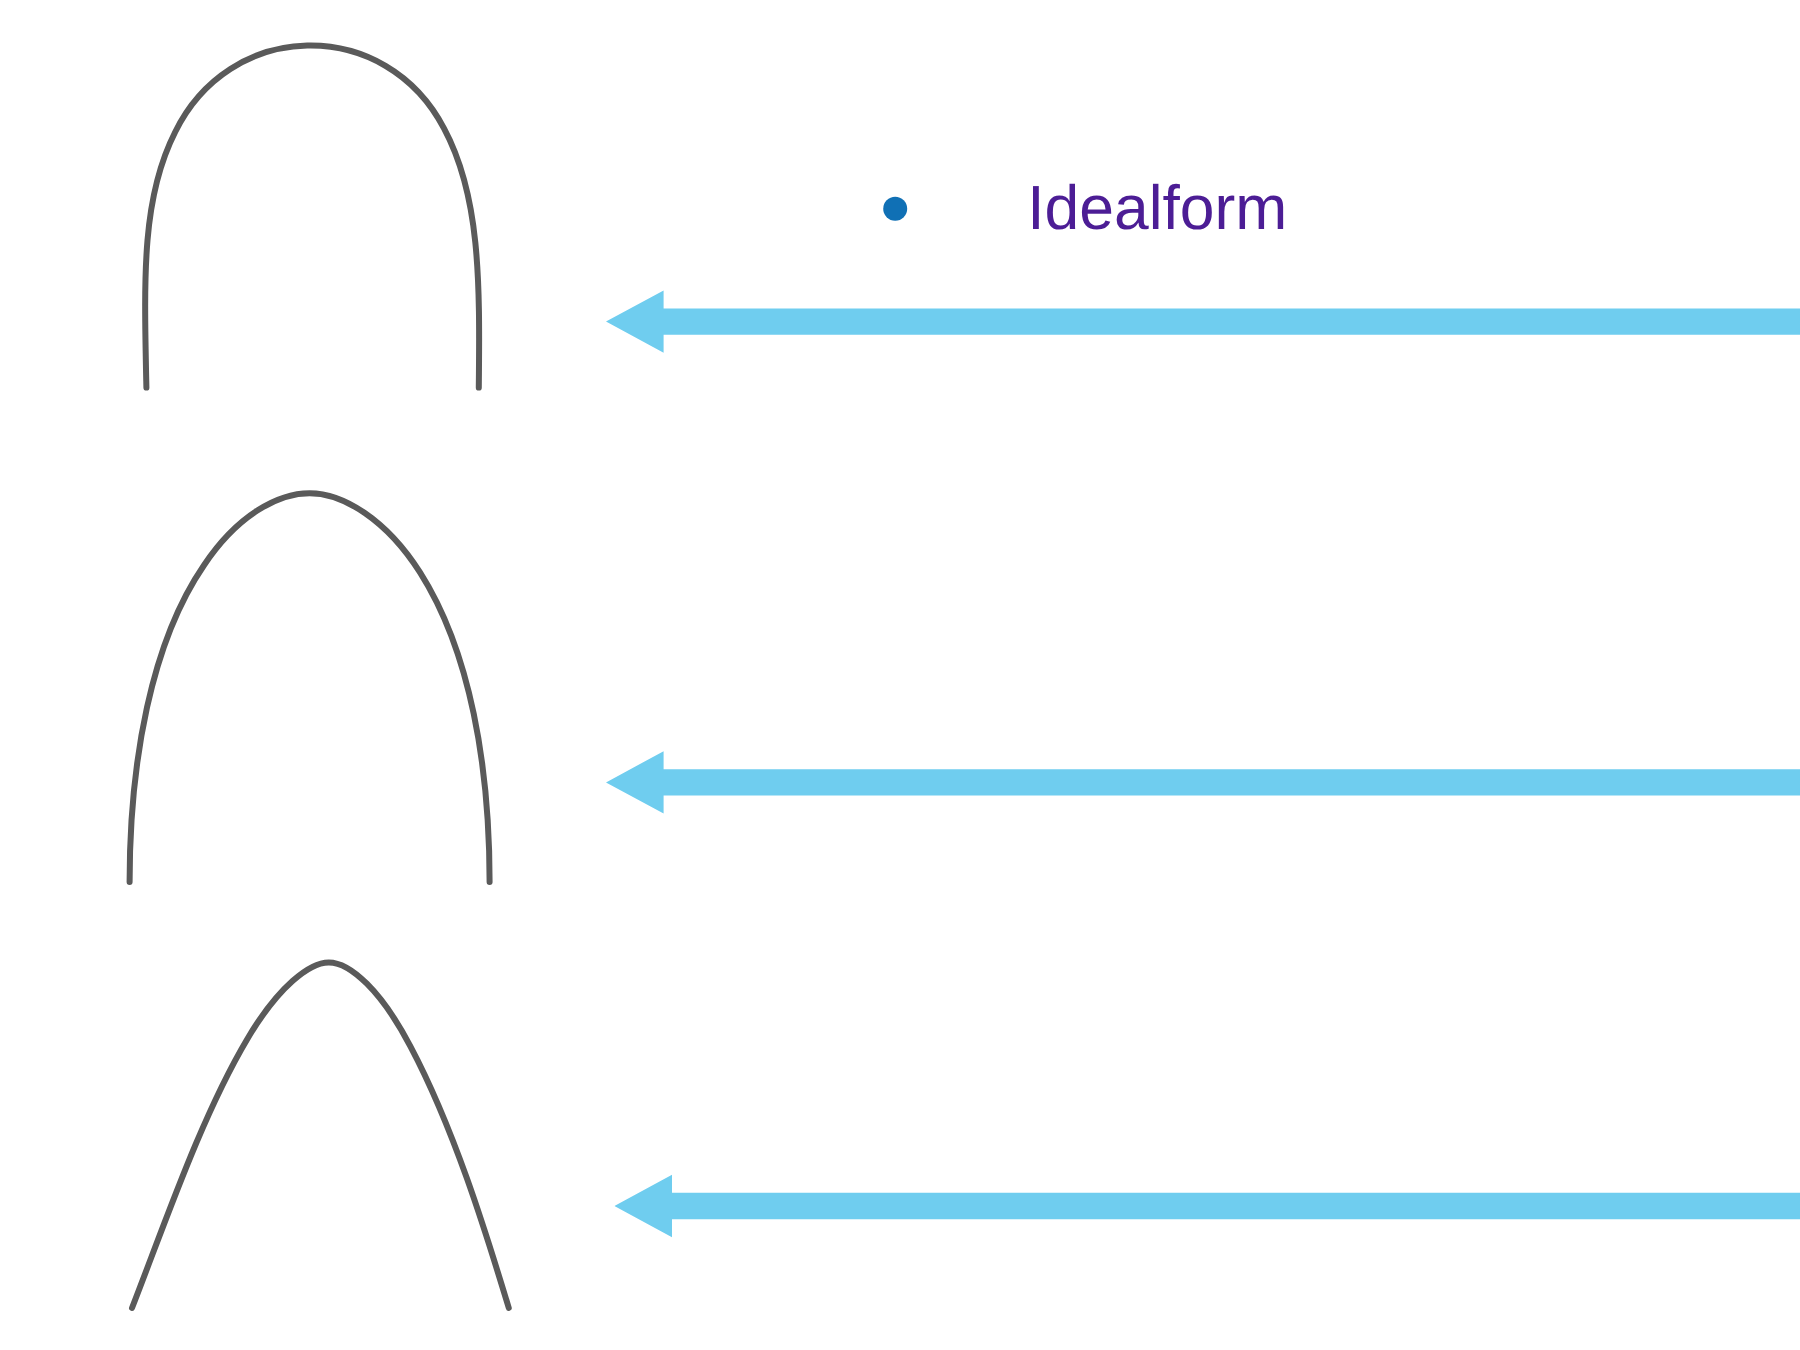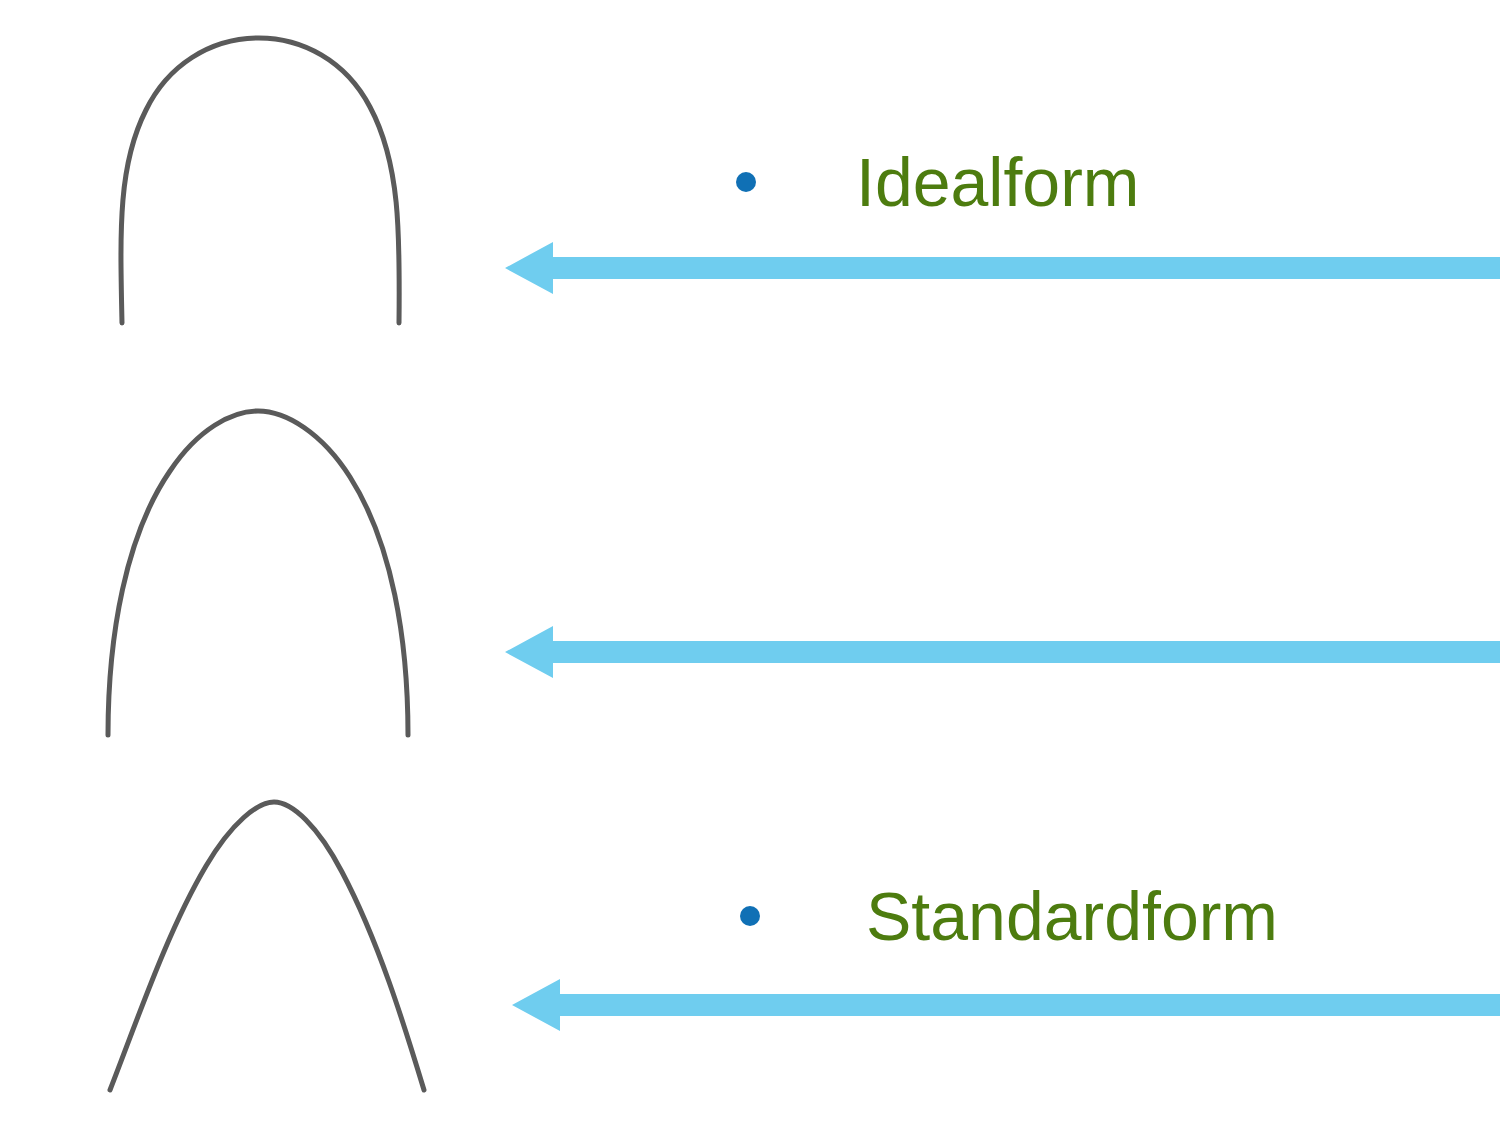--- a/index.html
+++ b/index.html
@@ -69,9 +69,9 @@
     flex: none;
   }
   .bullet-text {
-    color: #4d7c0f;
+    color: #4c1d95;
     font-family: "Liberation Sans", sans-serif;
-    font-size: 68px;
+    font-size: 52px;
     line-height: 1.0;
     font-weight: 400;
     letter-spacing: 0px;

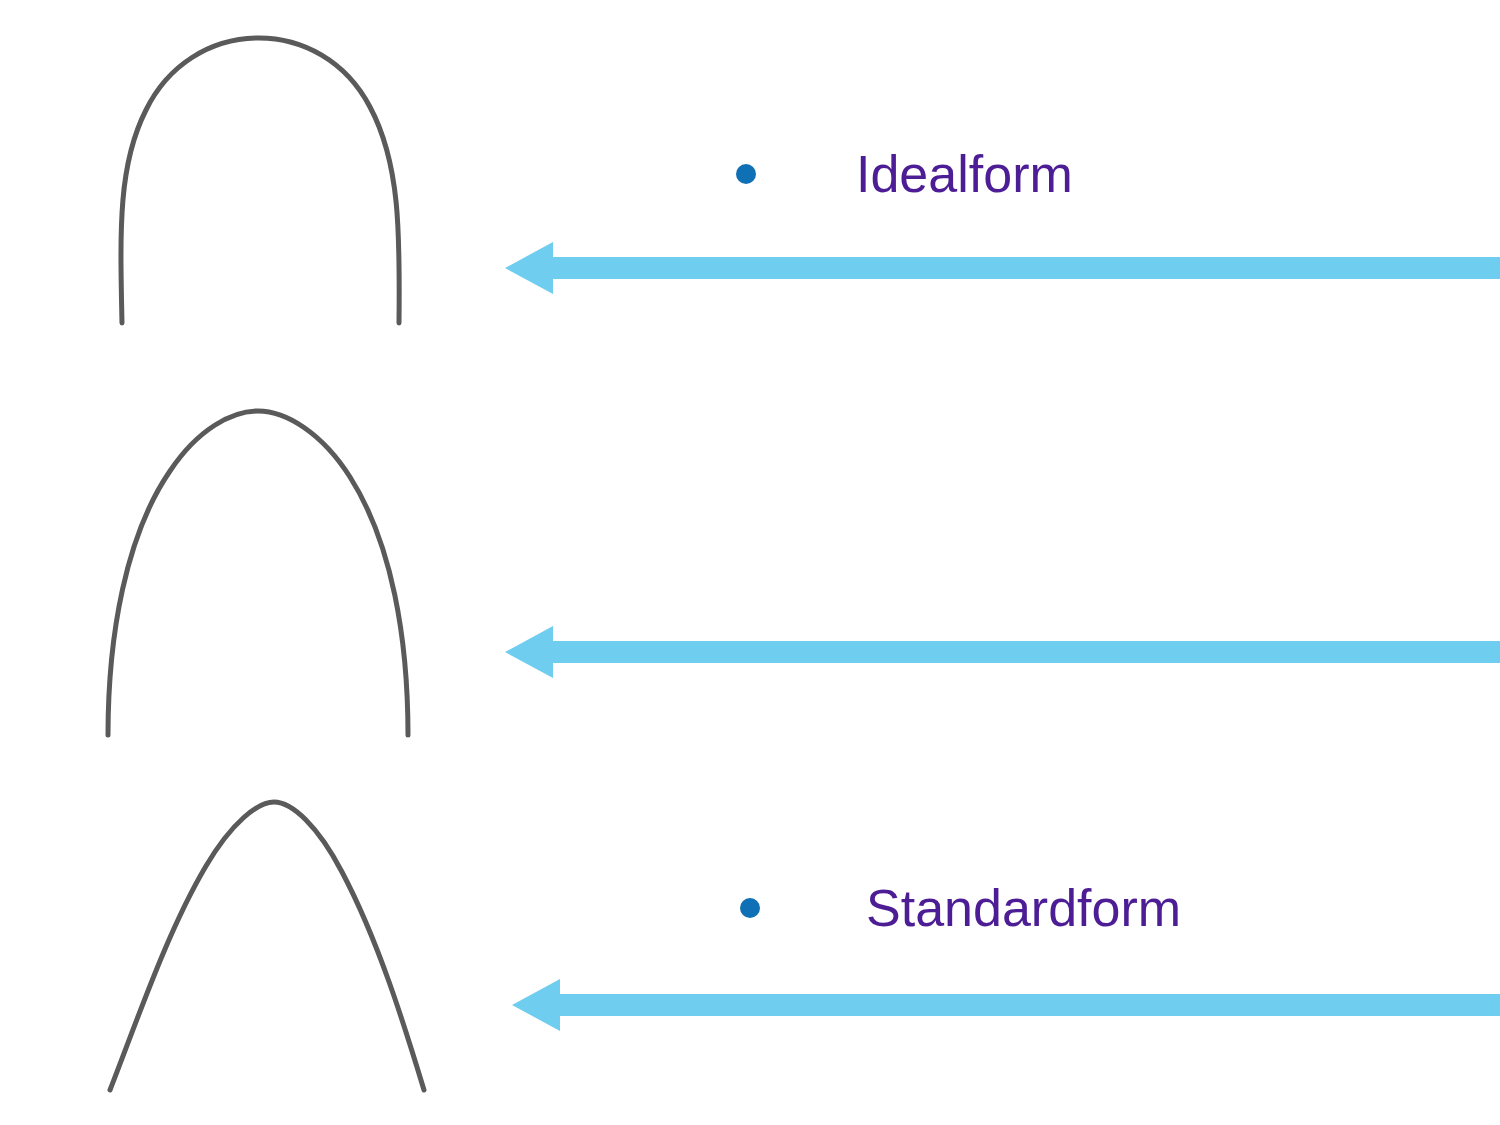--- a/index.html
+++ b/index.html
@@ -139,10 +139,6 @@
   </div>
 
 
-  <div class="bullet-row" id="label-standardform">
-    <span class="bullet-dot"></span>
-    <span class="bullet-text">Standardform</span>
-  </div>
 
 </div>
 

